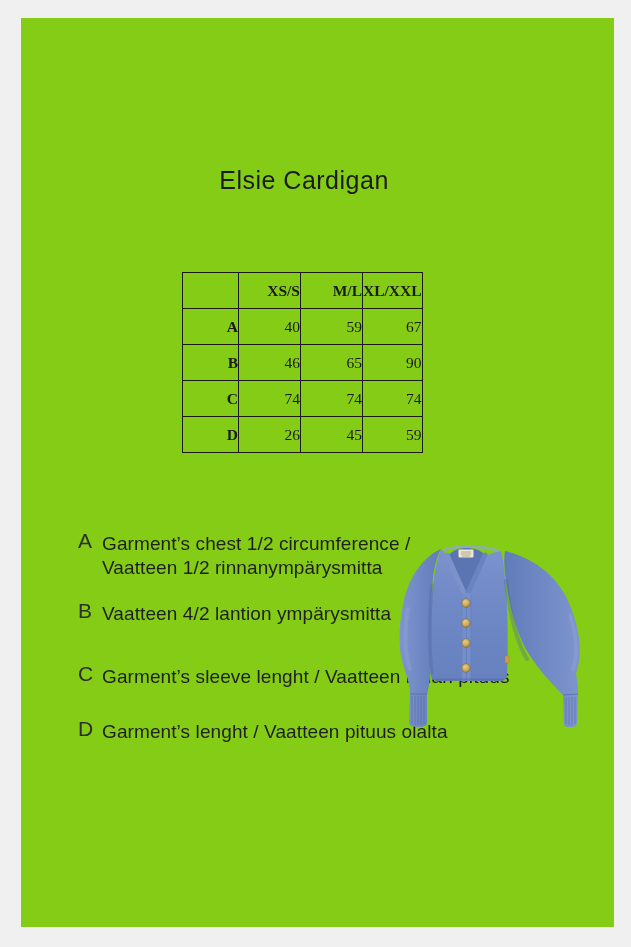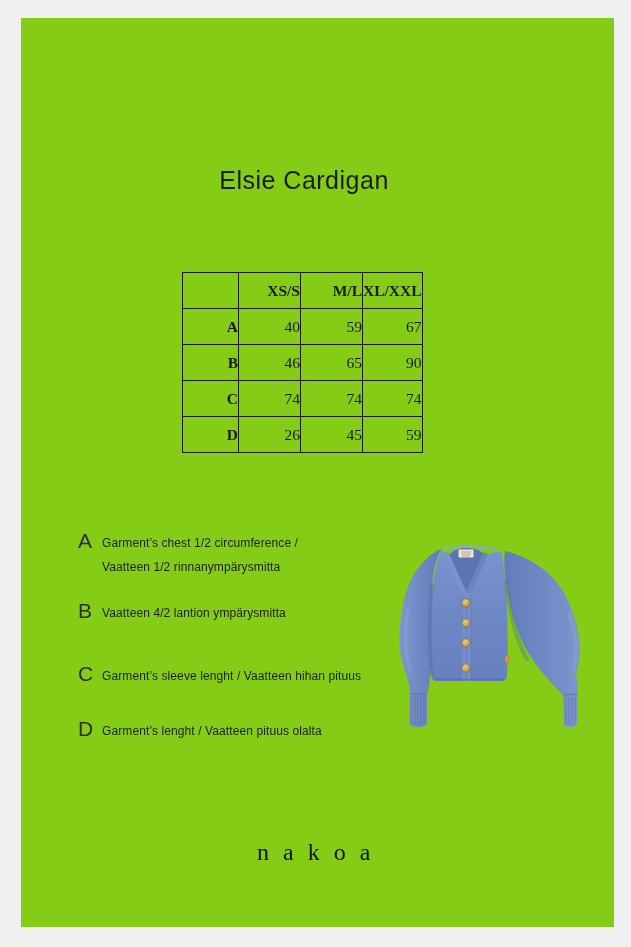--- a/index.html
+++ b/index.html
@@ -26,7 +26,7 @@
   .legend-item:nth-of-type(4){top:698px;}
   .legend-key{width:24px;flex:0 0 24px;font-size:21px;font-weight:400;color:#2e2e2e;
               line-height:25px;font-family:"Liberation Sans",sans-serif;}
-  .legend-lines{padding-top:4px;font-size:12px;line-height:23.5px;color:#1f1f1f;
+  .legend-lines{padding-top:4px;font-size:19px;line-height:23.5px;color:#1f1f1f;
               letter-spacing:0.1px;}
 
   .product{position:absolute;left:374px;top:519px;width:192px;height:195px;}

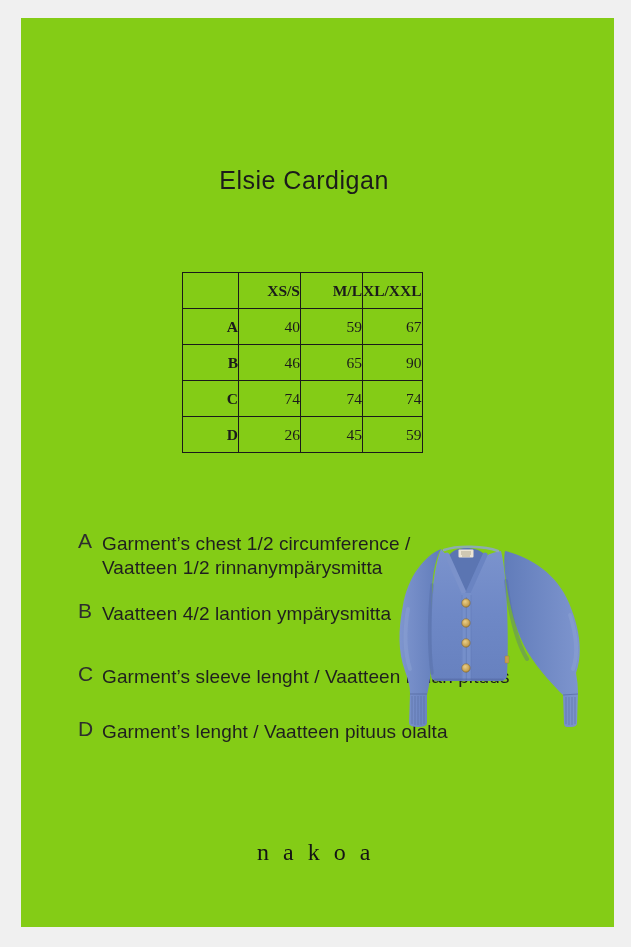--- a/index.html
+++ b/index.html
@@ -193,7 +193,6 @@
       </svg>
     </div>
 
-    <p class="brand">nakoa</p>
 
   </div>
 </div>

